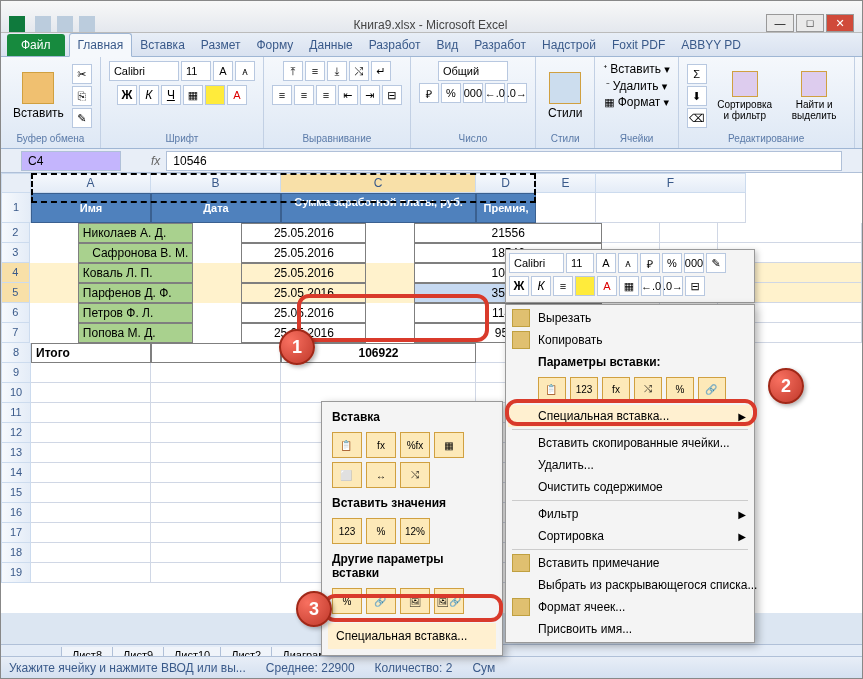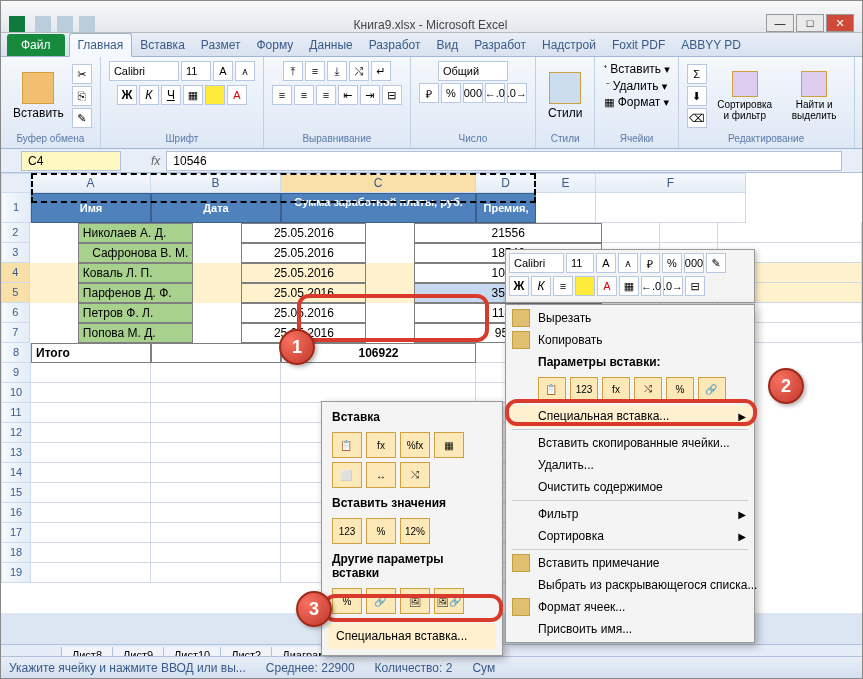--- a/index.html
+++ b/index.html
@@ -37,7 +37,7 @@
 
 
 .formula-row { height: 24px; background: #e8eef7; display: flex; align-items: center; border-bottom: 1px solid #b0c0d8; padding: 0 20px; }
-.name-box { width: 100px; height: 20px; background: #fef9c3; border: 1px solid #b0c0d8; display: flex; align-items: center; padding: 0 6px; margin-right: 30px; }
+.name-box { width: 100px; height: 20px; background: #c4b5fd; border: 1px solid #b0c0d8; display: flex; align-items: center; padding: 0 6px; margin-right: 30px; }
 .fx { color: #666; font-style: italic; margin-right: 6px; }
 .formula-input { flex: 1; height: 20px; background: #fff; border: 1px solid #b0c0d8; padding: 0 6px; display: flex; align-items: center; }
 

